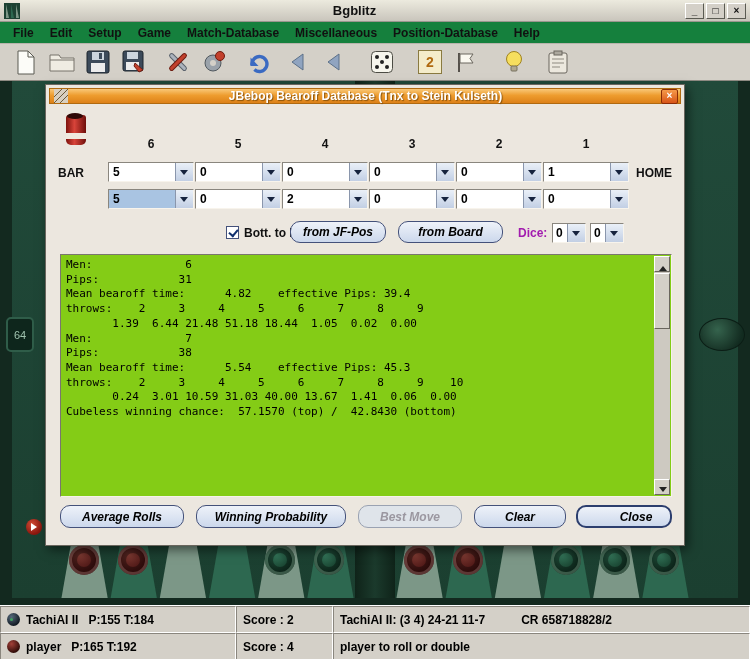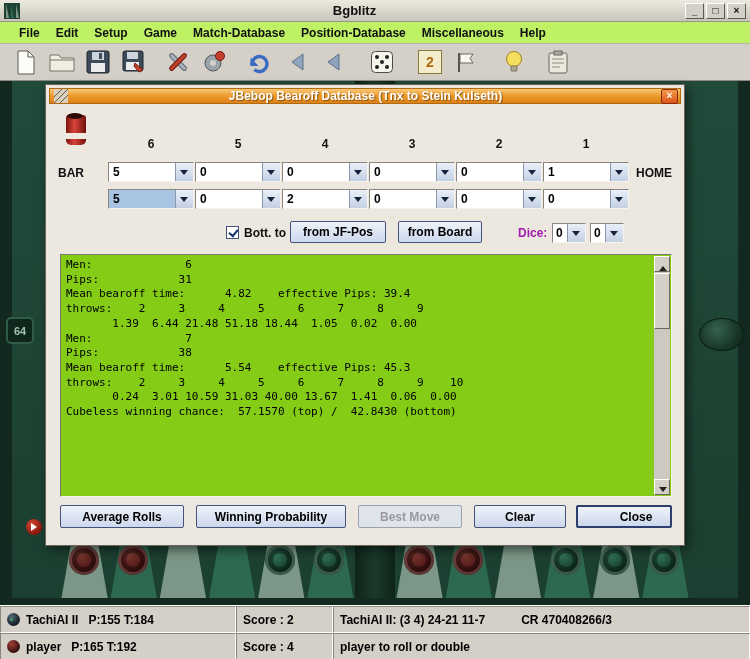--- a/index.html
+++ b/index.html
@@ -17,8 +17,8 @@
     border-color:#ffffff #5a5a52 #5a5a52 #ffffff; font-size:10px; font-weight:bold;
     text-align:center; line-height:13px; color:#111; cursor:default; }
 
-  .menubar { position:absolute; top:22px; left:0; right:0; height:22px; background:#bef264;
-    display:flex; align-items:center; padding-left:11px; border-bottom:1px solid #b8b4ac; }
+  .menubar { position:absolute; top:22px; left:0; right:0; height:22px; background:#15803d;
+    display:flex; align-items:center; padding-left:5px; border-bottom:1px solid #b8b4ac; }
   .menu-item { font-size:12px; font-weight:bold; color:#111; padding:0 8px; height:22px; line-height:22px; }
 
   .toolbar { position:absolute; top:44px; left:0; right:0; height:37px; background:#d4d0c8;

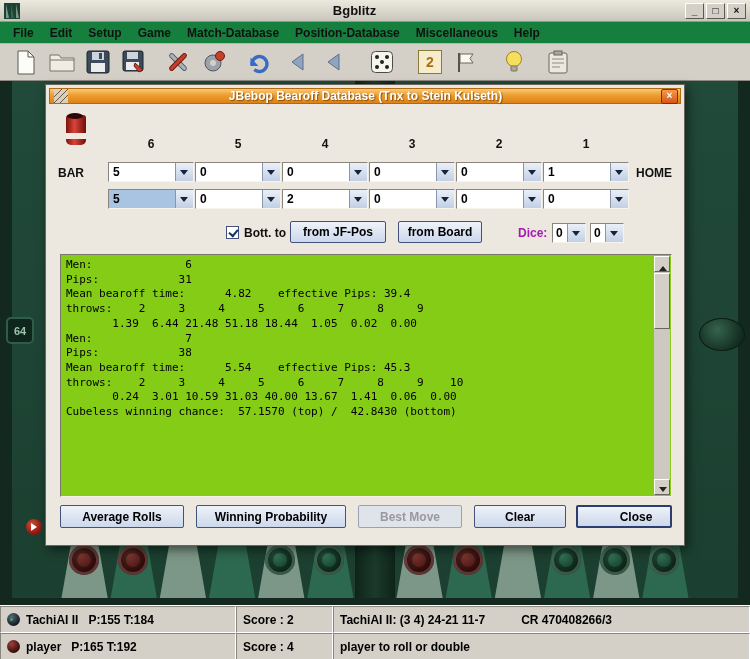--- a/index.html
+++ b/index.html
@@ -163,8 +163,8 @@
     <span class="menu-item">Setup</span>
     <span class="menu-item">Game</span>
     <span class="menu-item">Match-Database</span>
+    <span class="menu-item">Miscellaneous</span>
     <span class="menu-item">Position-Database</span>
-    <span class="menu-item">Miscellaneous</span>
     <span class="menu-item">Help</span>
   </div>
 

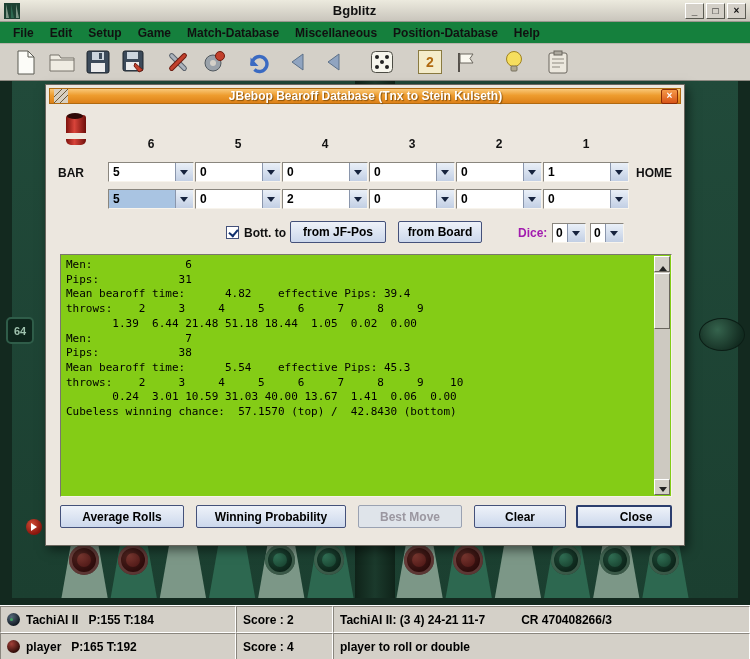--- a/index.html
+++ b/index.html
@@ -97,9 +97,9 @@
   .cb-label { position:absolute; left:198px; top:141px; font-size:12px; font-weight:bold; color:#111; }
   .dice-label { position:absolute; left:472px; top:141px; font-size:12px; font-weight:bold; color:#a21caf; }
 
-  .jbtn { background:linear-gradient(#eef2f9,#ccd8ec); border:1px solid #44517a; border-radius:2px;
+  .jbtn { background:linear-gradient(#eef2f9,#ccd8ec); border:1px solid #44517a; border-radius:10px;
     font-family:"Liberation Sans",sans-serif; font-weight:bold; font-size:12px; color:#000;
-    display:flex; align-items:center; justify-content:center; position:absolute; }
+    display:flex; align-items:center; justify-content:center; position:absolute;font-style:italic; }
   .jbtn.ctrl { top:136px; height:22px; }
   .jbtn.bottom { top:420px; height:23px; }
   .jbtn.disabled { color:#9b97a0; border-color:#9aa2b2; background:#dfe4ea; }

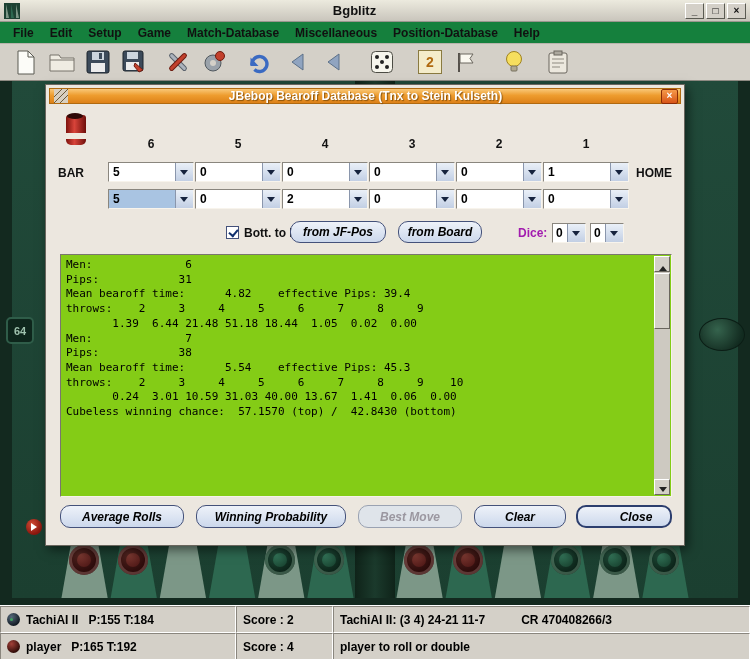--- a/index.html
+++ b/index.html
@@ -370,7 +370,7 @@
     <span class="checkbox"></span>
     <span class="cb-label">Bott. to Move</span>
     <span class="jbtn ctrl" style="left:244px; width:96px">from JF-Pos</span>
-    <span class="jbtn ctrl" style="left:352px; width:84px">from Board</span>
+    <span class="jbtn ctrl" style="left:352px; width:105px">from Board</span>
     <span class="dice-label">Dice:</span>
     <div class="combo mini" style="left:506px">
         <span class="val">0</span>

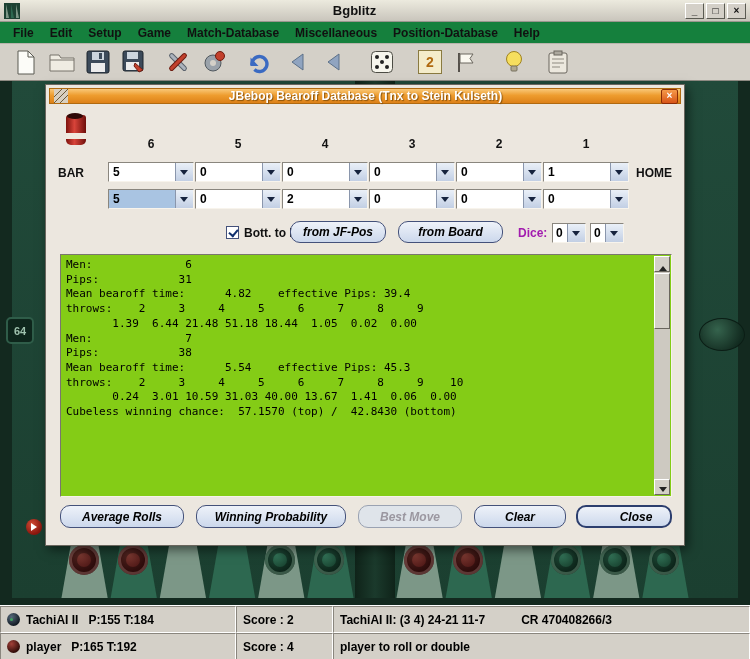--- a/index.html
+++ b/index.html
@@ -46,8 +46,8 @@
     box-shadow:inset 0 0 0 3px rgba(220,170,160,.28), inset 0 0 0 8px rgba(0,0,0,.35); }
   .checker.green { background:radial-gradient(circle at 38% 32%,#34765a,#163e2c 58%,#0b2418);
     box-shadow:inset 0 0 0 3px rgba(180,225,195,.28), inset 0 0 0 8px rgba(0,0,0,.35); }
-  .cube { position:absolute; left:6px; top:236px; width:28px; height:27px; background:#0e261c;
-    border:2px solid #2f5d49; border-radius:5px; color:#9fc2ae; font-size:11px; font-weight:bold;
+  .cube { position:absolute; left:6px; top:236px; width:28px; height:35px; background:#0e261c;
+    border:2px solid #2f5d49; border-radius:5px; color:#9fc2ae; font-size:11px; font-weight:normal;
     display:flex; align-items:center; justify-content:center; }
   .side-pill { position:absolute; left:699px; top:237px; width:46px; height:33px; border-radius:50%;
     background:radial-gradient(circle at 40% 35%,#35634d,#122b20 75%); border:1px solid #0b1d15; }

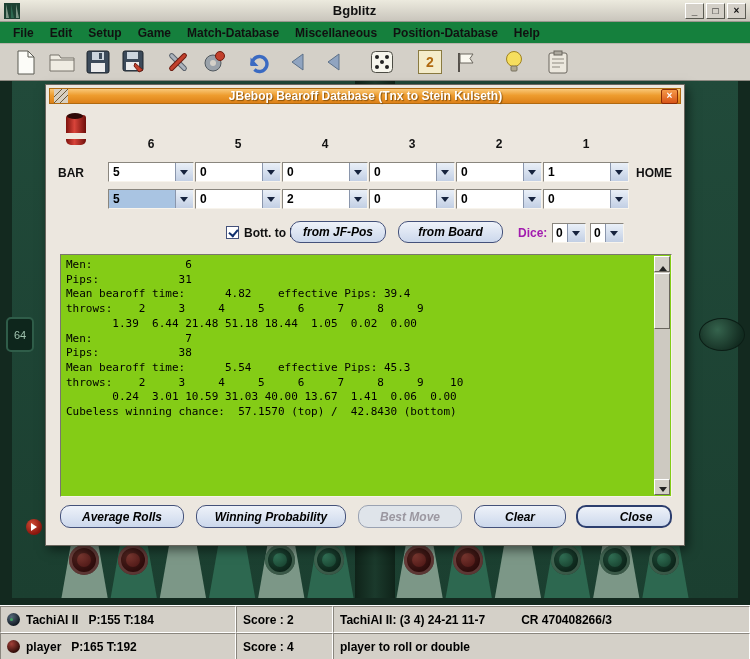--- a/index.html
+++ b/index.html
@@ -418,7 +418,7 @@
     </div>
     <div class="cell">
       <span>TachiAI II: (3 4) 24-21 11-7</span>
-      <span class="cr-text">CR 470408266/3</span>
+      <span class="cr-text">CR 658718828/2</span>
     </div>
     <div class="cell">
       <span class="sicon player"></span>

